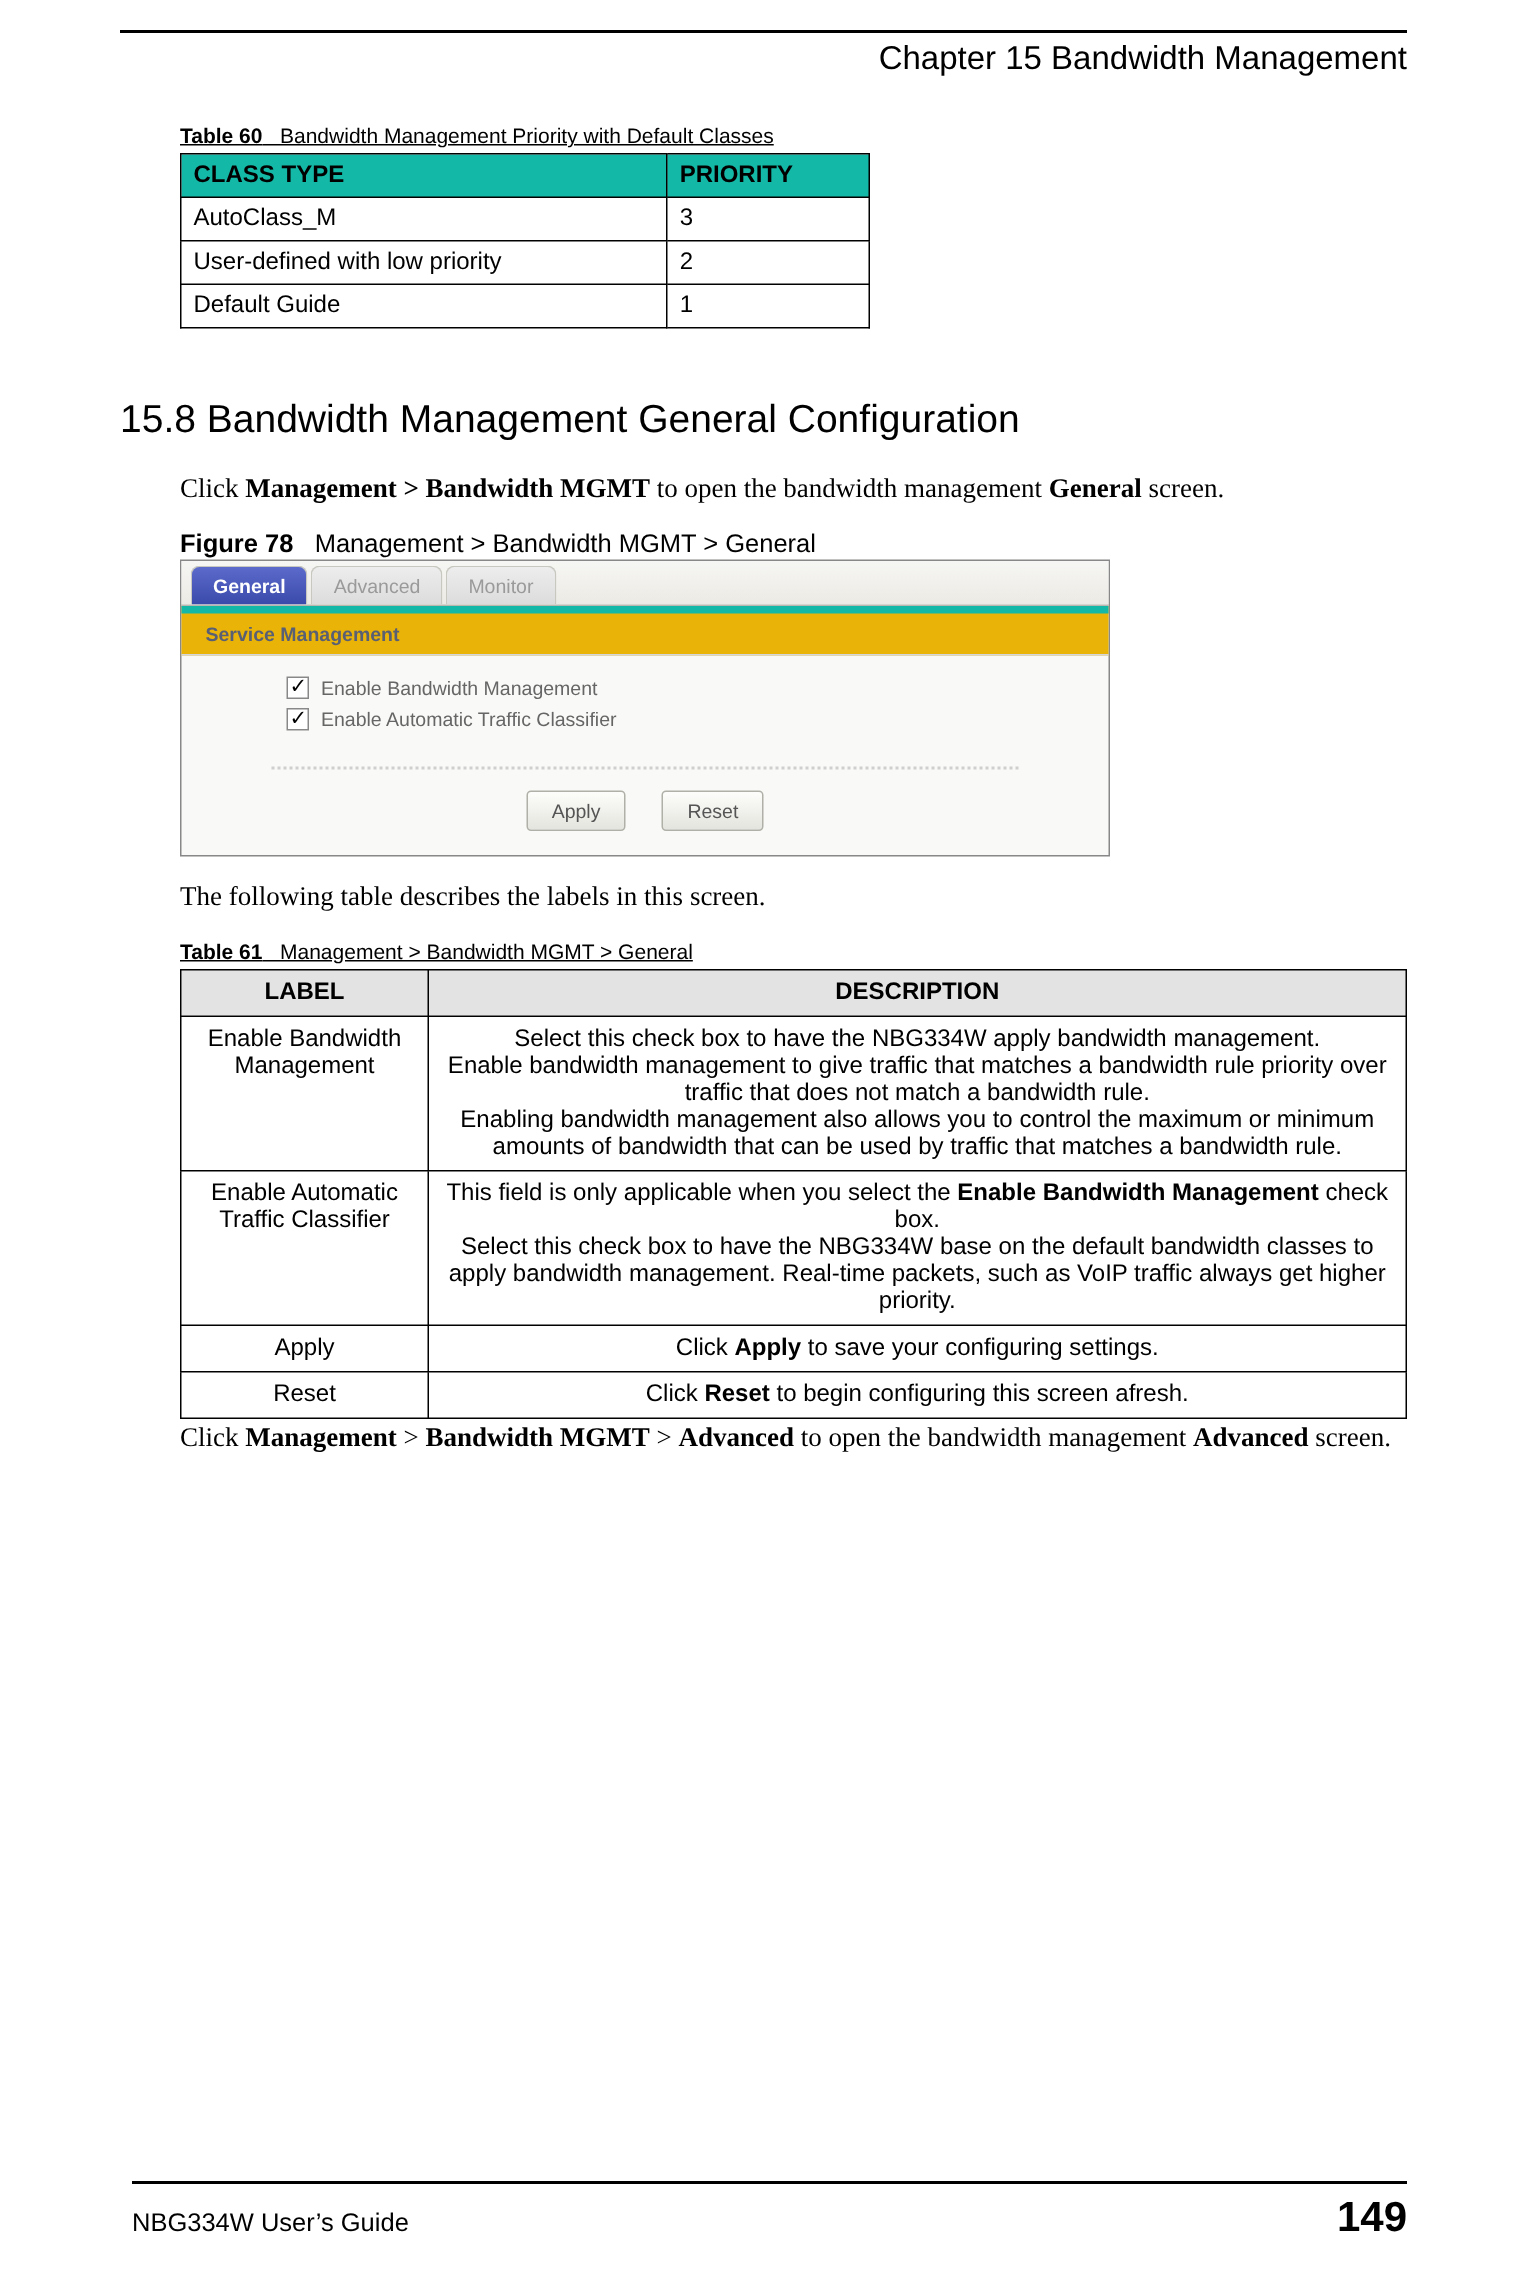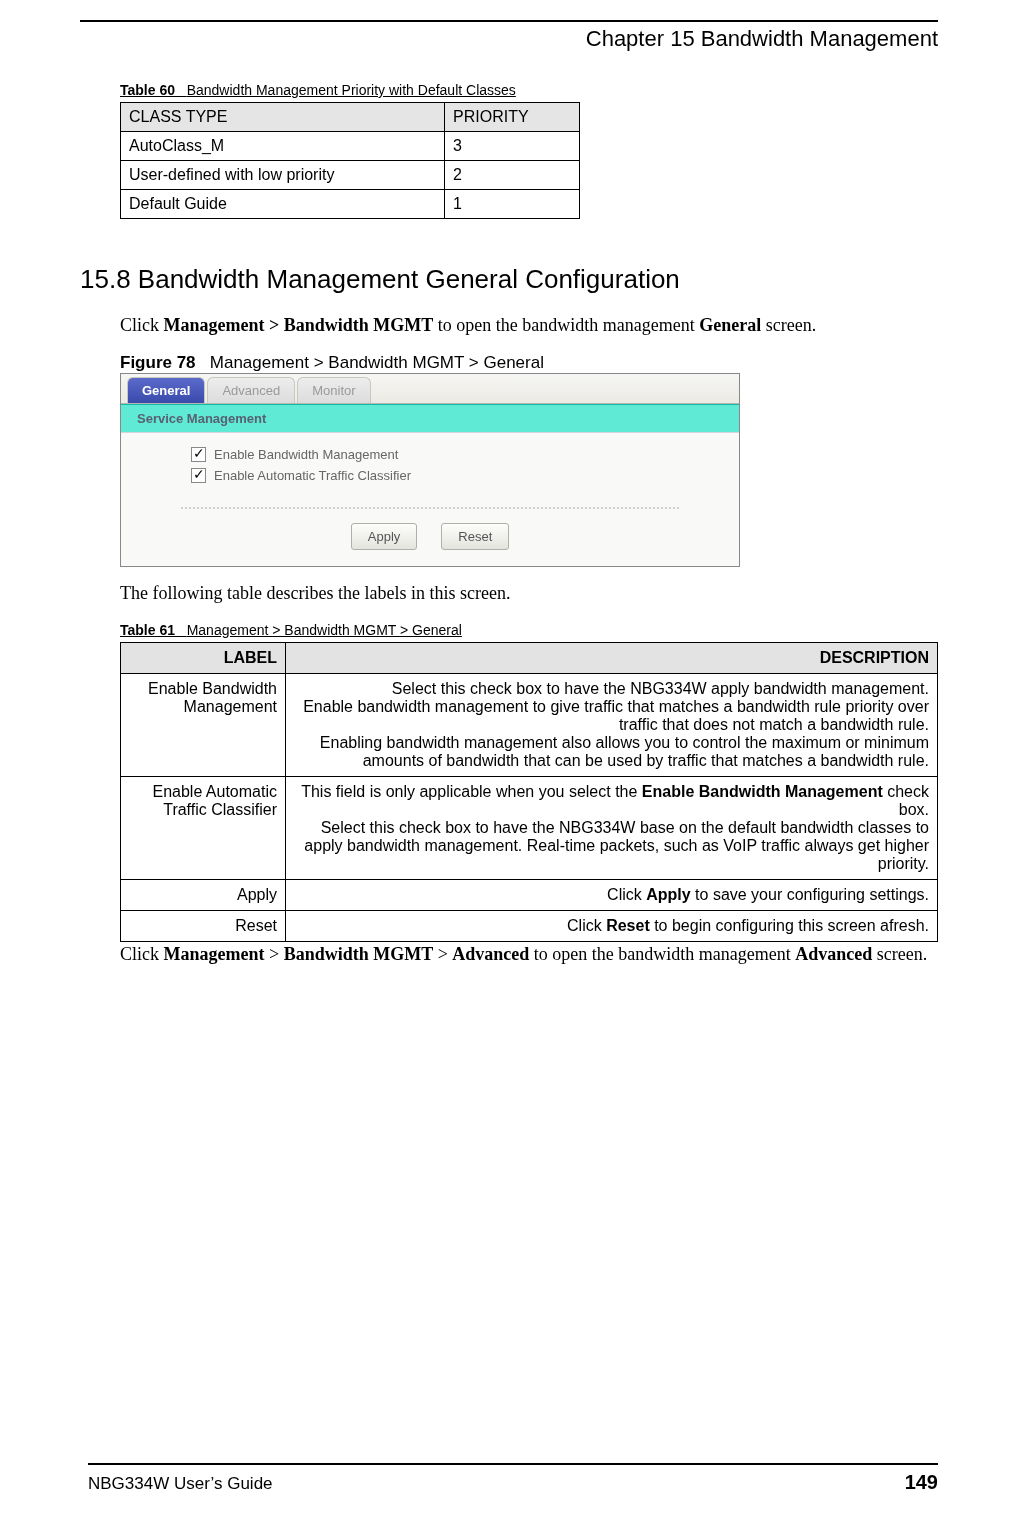--- a/index.html
+++ b/index.html
@@ -46,8 +46,8 @@
       text-align: left;
     }
     table.small-table th {
-      background: #e5e5e5;
-      font-weight: normal;
+      background: #14b8a6;
+      font-weight: bold;
       margin-top: 15px;
     }
     table.wide-table {

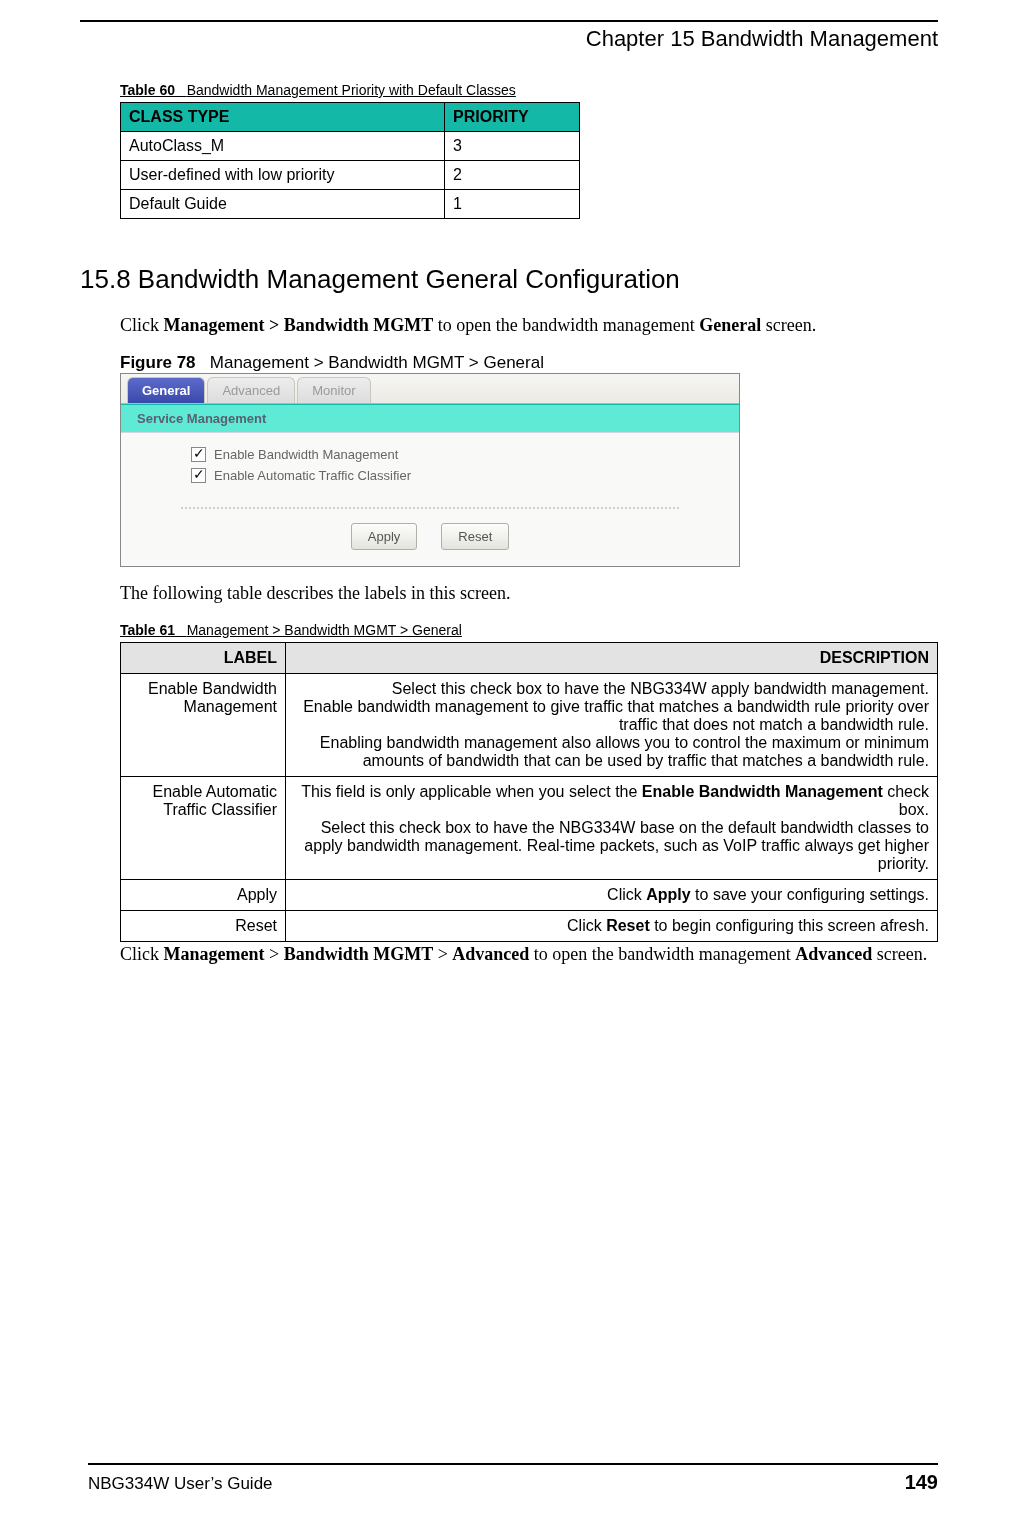--- a/index.html
+++ b/index.html
@@ -115,8 +115,8 @@
       font-weight: bold;
     }
     .section-title-bar {
-      background: #5eead4;
-      border-top: 1px solid #14b8a6;
+      background: #eab308;
+      border-top: 5px solid #14b8a6;
       border-bottom: 1px solid #d4d6de;
       padding: 6px 16px;
       font-size: 13px;

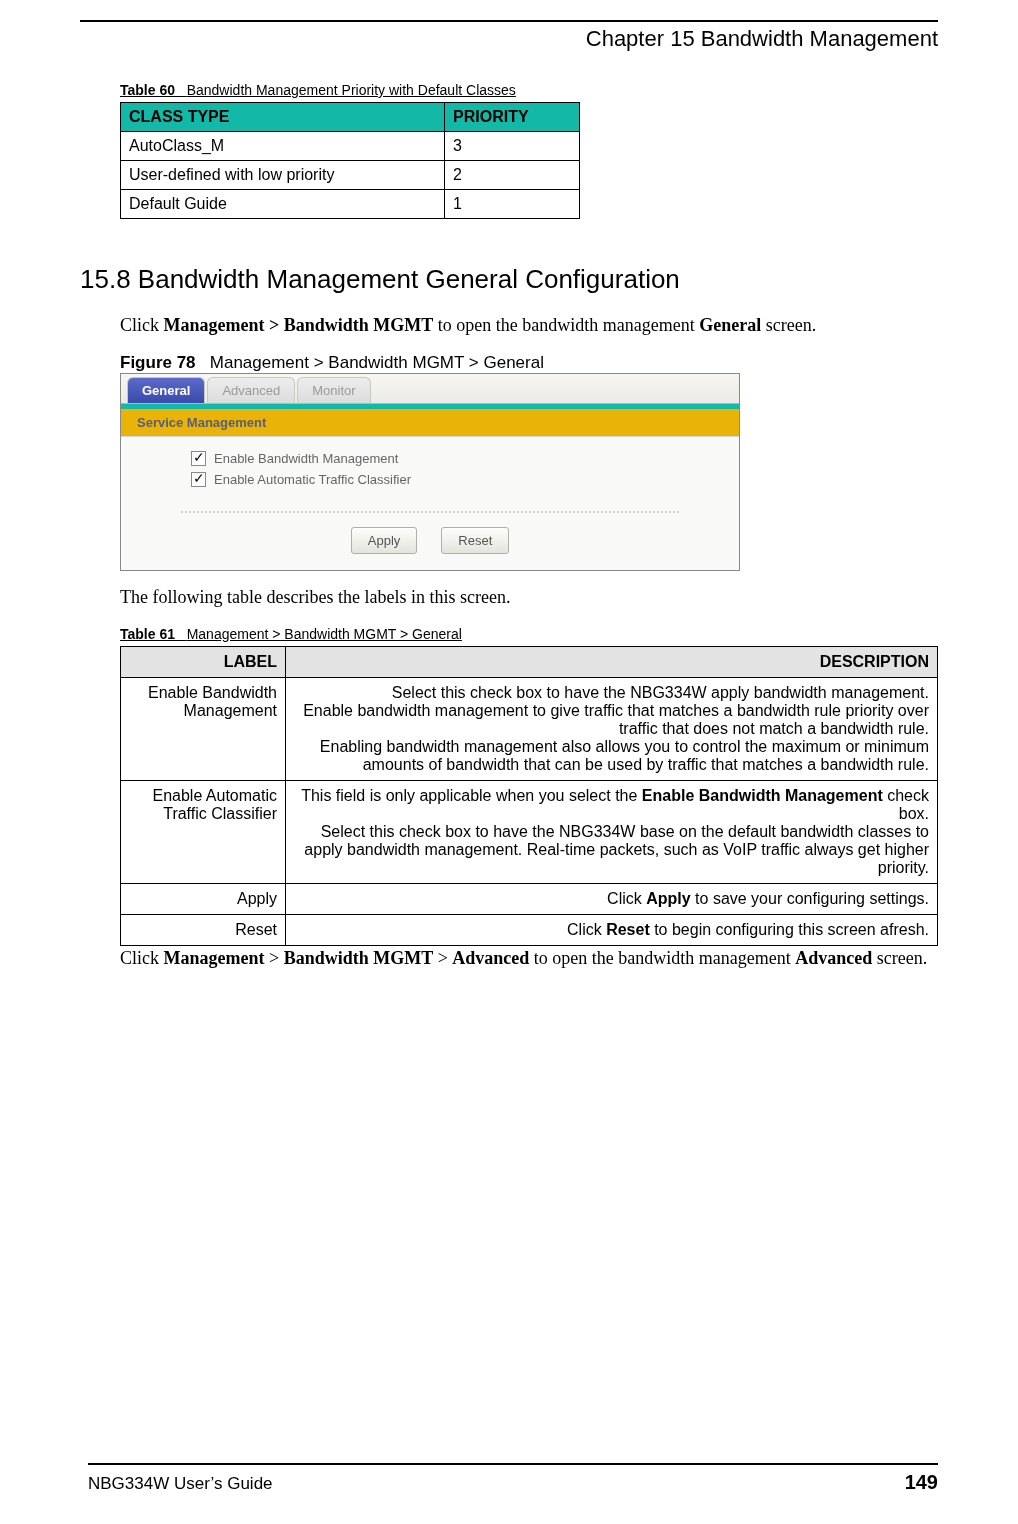--- a/index.html
+++ b/index.html
@@ -58,7 +58,7 @@
     table.wide-table th, table.wide-table td {
       border: 1.5px solid #000;
       padding: 6px 8px;
-      text-align: right;
+      text-align: center;
       vertical-align: top;
     }
     table.wide-table th {

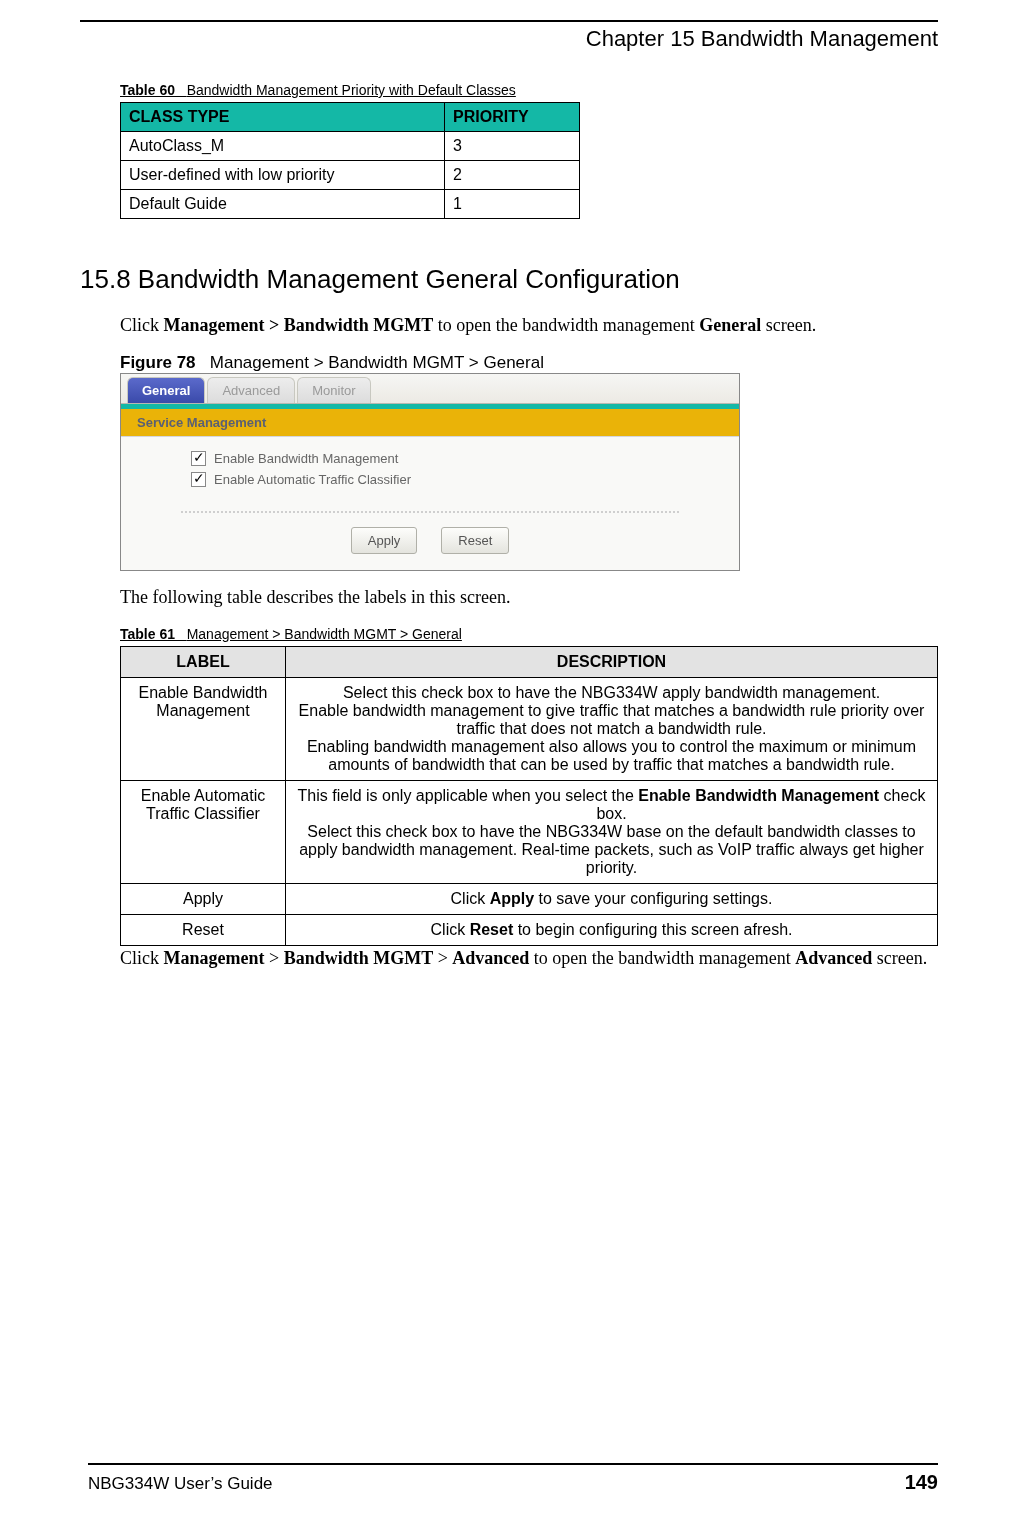--- a/index.html
+++ b/index.html
@@ -185,7 +185,7 @@
       align-items: baseline;
     }
     .page-num {
-      font-size: 20px;
+      font-size: 28px;
       font-weight: bold;
     }
   </style>

